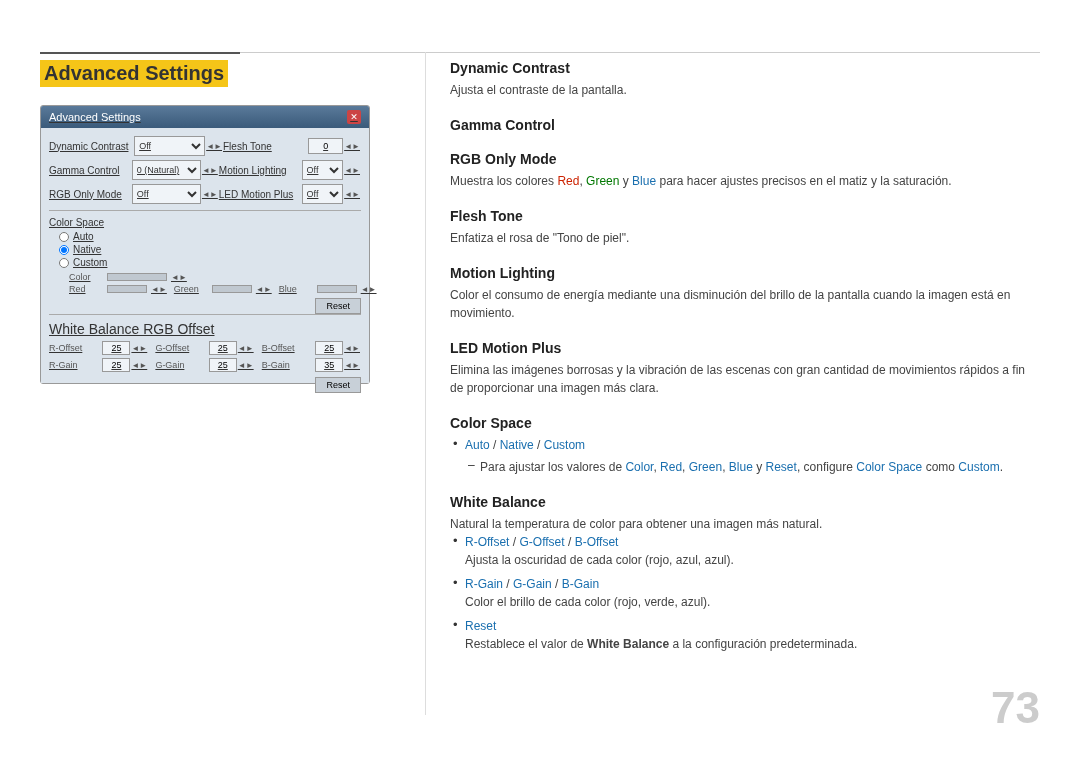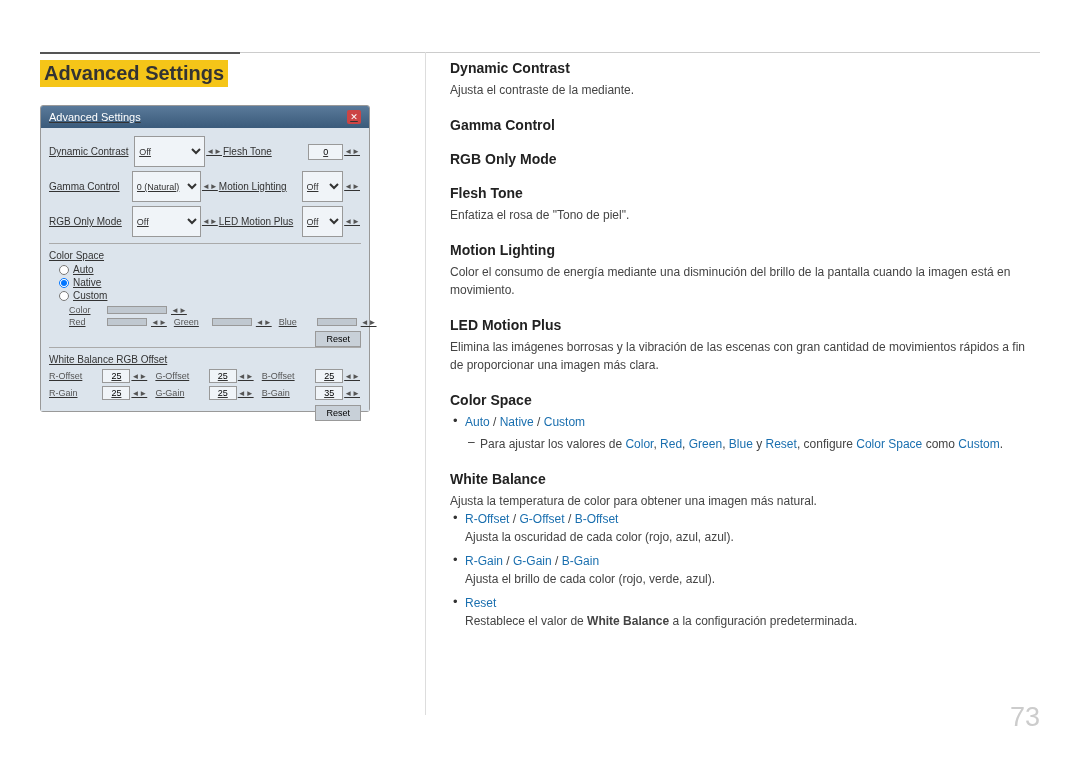--- a/index.html
+++ b/index.html
@@ -437,7 +437,7 @@
 
   <div class="content-section">
     <div class="content-heading">Dynamic Contrast</div>
-    <p class="content-text">Ajusta el contraste de la mediante.</p>
+    <p class="content-text">Ajusta el contraste de la pantalla.</p>
   </div>
 
   <div class="content-section">

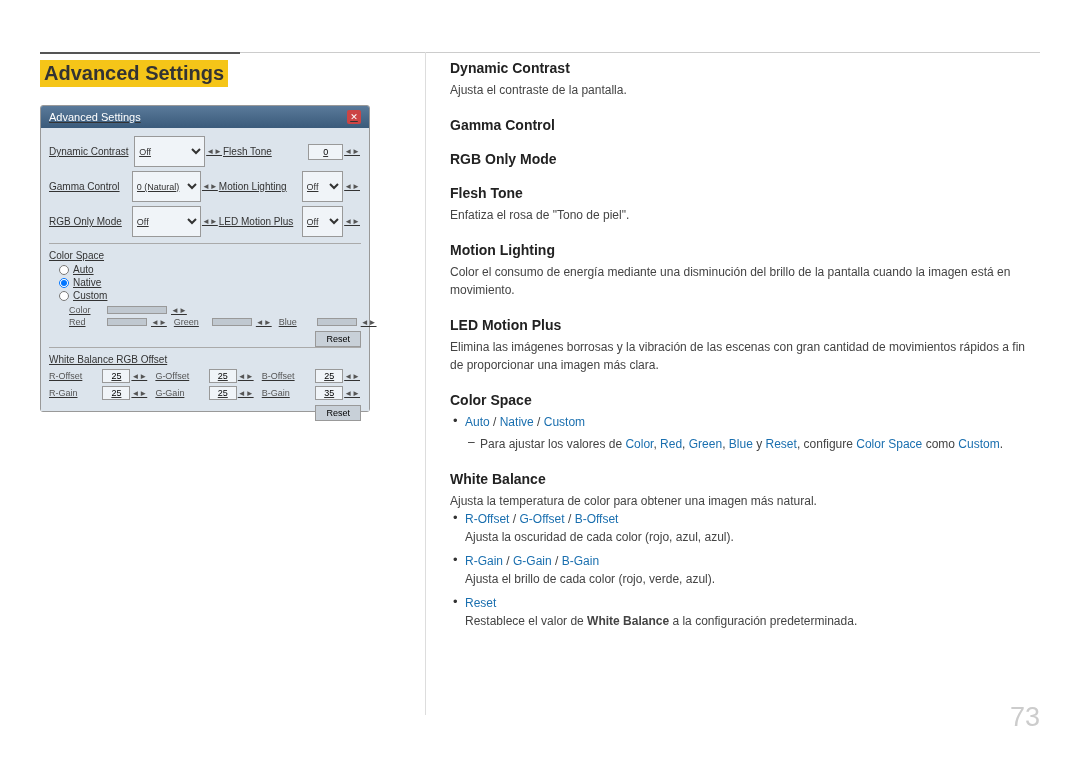--- a/index.html
+++ b/index.html
@@ -101,7 +101,7 @@
     .dialog-select {
       width: 75px;
       font-size: 9px;
-      height: 31px;
+      height: 20px;
       background: #f0f4f8;
       border: 1px solid #999;
       color: #333;

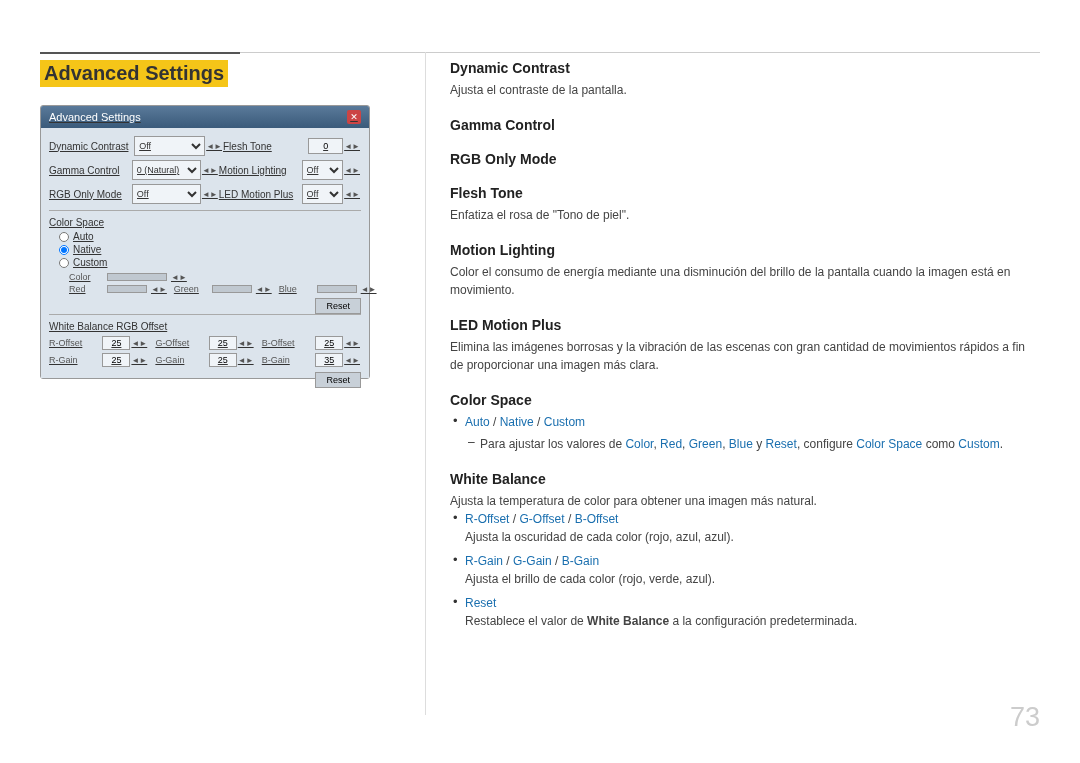--- a/index.html
+++ b/index.html
@@ -446,6 +446,9 @@
 
   <div class="content-section">
     <div class="content-heading">RGB Only Mode</div>
+    <p class="content-text">
+      Muestra los colores <span class="link-red">Red</span>, <span class="link-green">Green</span> y <span class="link-blue">Blue</span> para hacer ajustes precisos en el matiz y la saturación.
+    </p>
   </div>
 
   <div class="content-section">

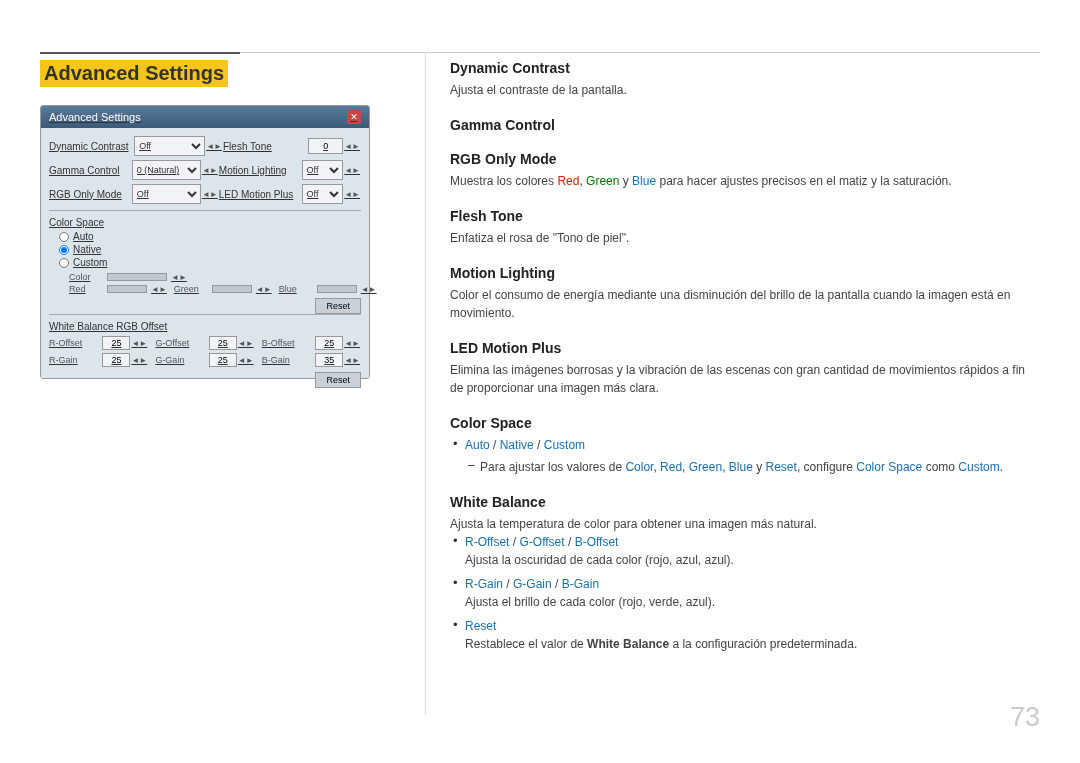--- a/index.html
+++ b/index.html
@@ -166,7 +166,7 @@
       margin: 6px 0;
     }
     .wb-section-title {
-      font-size: 10px;
+      font-size: 14px;
       color: #333;
       margin-bottom: 4px;
     }

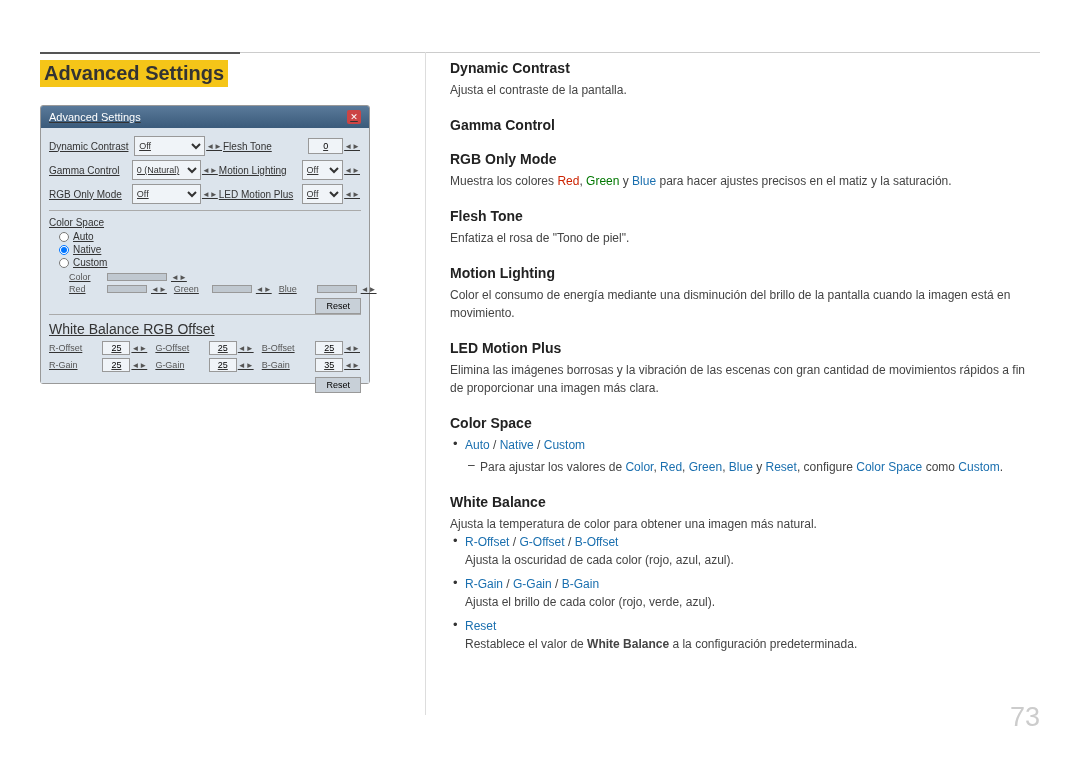--- a/index.html
+++ b/index.html
@@ -486,7 +486,7 @@
 
   <div class="content-section">
     <div class="content-heading">White Balance</div>
-    <p class="content-text">Ajusta la temperatura de color para obtener una imagen más natural.</p>
+    <p class="content-text">Natural la temperatura de color para obtener una imagen más natural.</p>
     <ul class="bullet-list">
       <li>
         <span class="content-text">

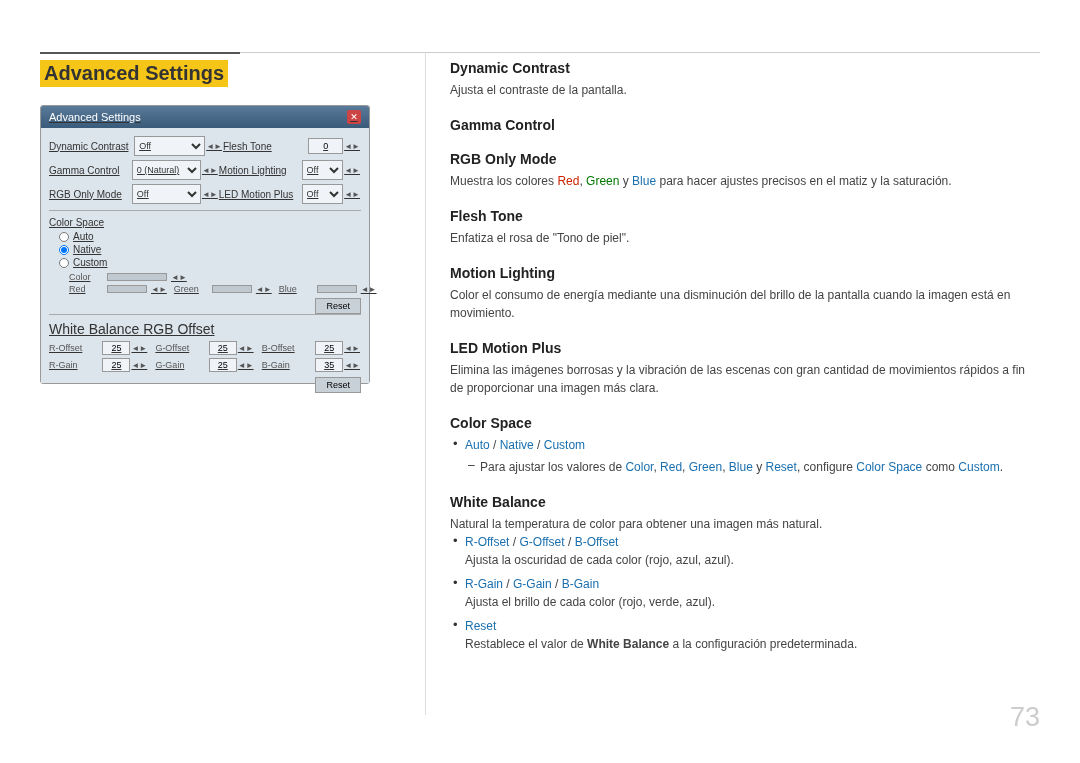--- a/index.html
+++ b/index.html
@@ -500,7 +500,7 @@
           <span class="link-blue">R-Gain</span> / <span class="link-blue">G-Gain</span> / <span class="link-blue">B-Gain</span>
         </span>
         <br>
-        <span class="content-text">Ajusta el brillo de cada color (rojo, verde, azul).</span>
+        <span class="content-text">Color el brillo de cada color (rojo, verde, azul).</span>
       </li>
       <li>
         <span class="content-text">

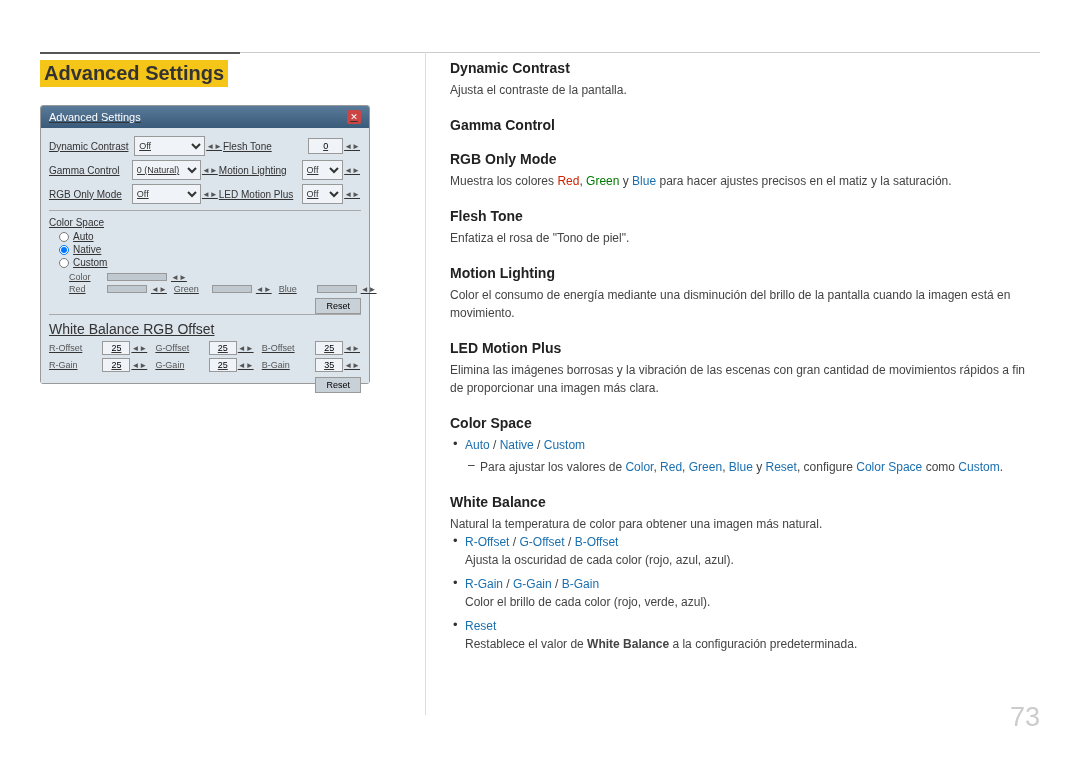--- a/index.html
+++ b/index.html
@@ -276,9 +276,9 @@
       position: absolute;
       bottom: 30px;
       right: 40px;
-      font-size: 27px;
+      font-size: 44px;
       color: #ccc;
-      font-weight: normal;
+      font-weight: bold;
     }
 
     

